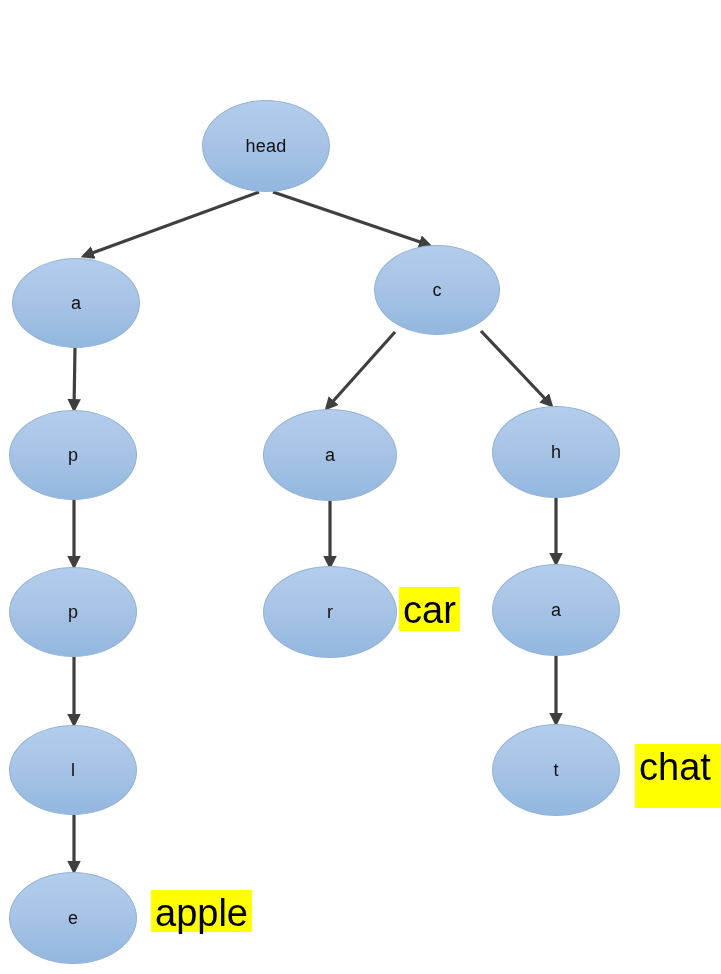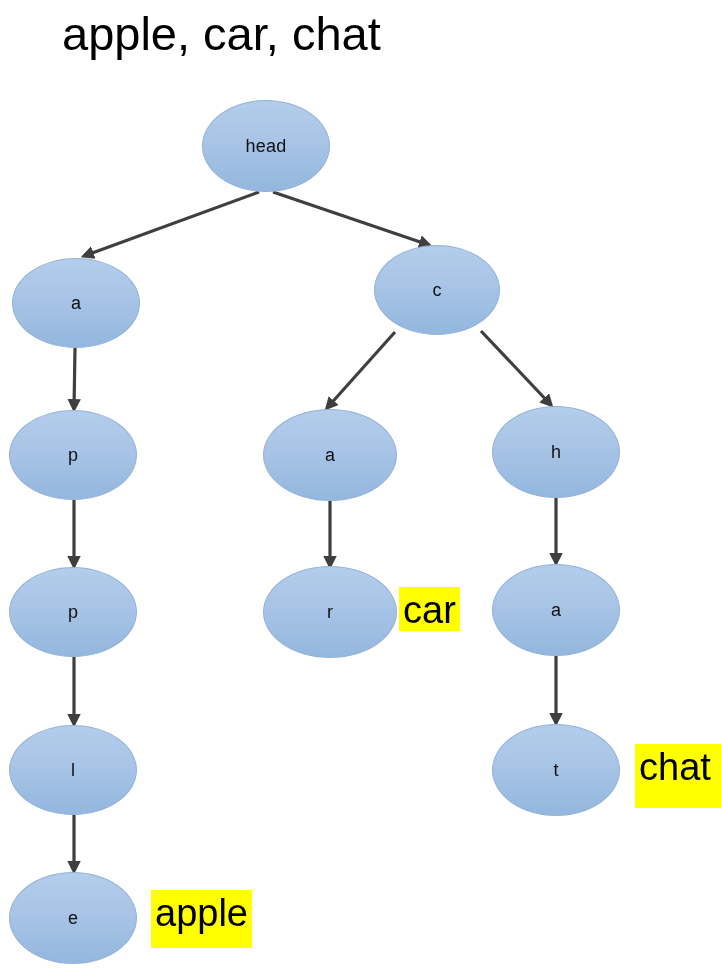--- a/index.html
+++ b/index.html
@@ -70,7 +70,6 @@
 
 <div id="slide">
 
-  <div id="title">apple, car, chat</div>
 
   <svg id="edges" viewBox="0 0 721 974" xmlns="http://www.w3.org/2000/svg">
     <defs>

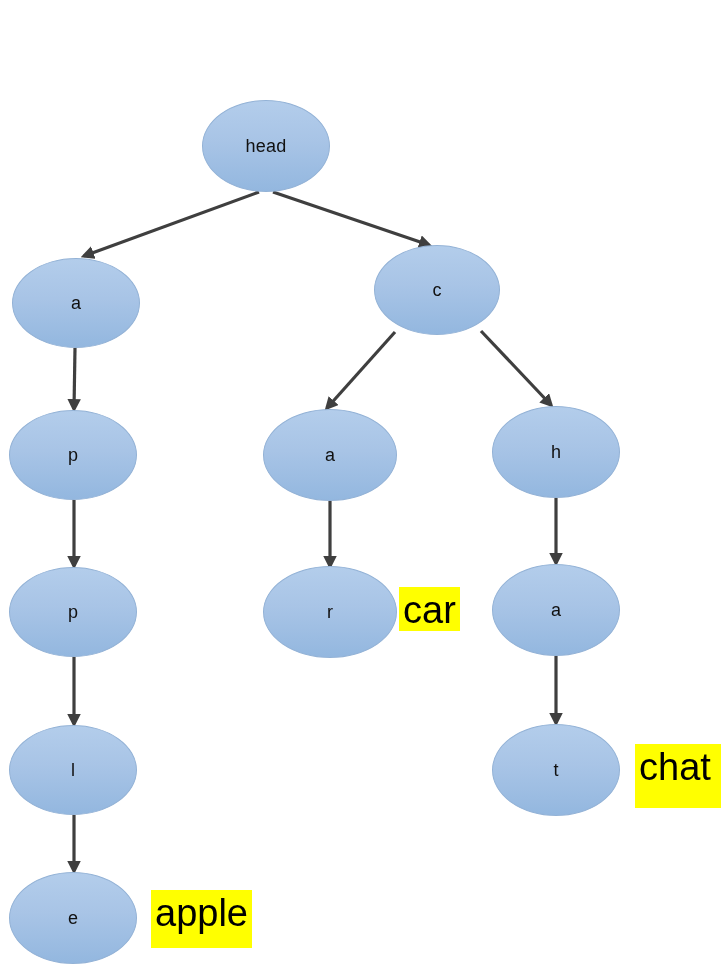--- a/index.html
+++ b/index.html
@@ -133,7 +133,7 @@
   <div id="tag-layer">
       <div class="word-tag" style="left: 399px; top: 587px; min-width: 50px; height: 44px; background: rgb(255, 255, 0);">car</div>
       <div class="word-tag" style="left: 635px; top: 744px; min-width: 86px; height: 64px; background: rgb(255, 255, 0);">chat</div>
-      <div class="word-tag" style="left: 151px; top: 890px; min-width: 97px; height: 58px; background: rgb(255, 255, 0);">apple</div>
+      <div class="word-tag" style="left: 151px; top: 890px; min-width: 97px; height: 42px; background: rgb(255, 255, 0);">apple</div>
     </div>
 
 </div>

